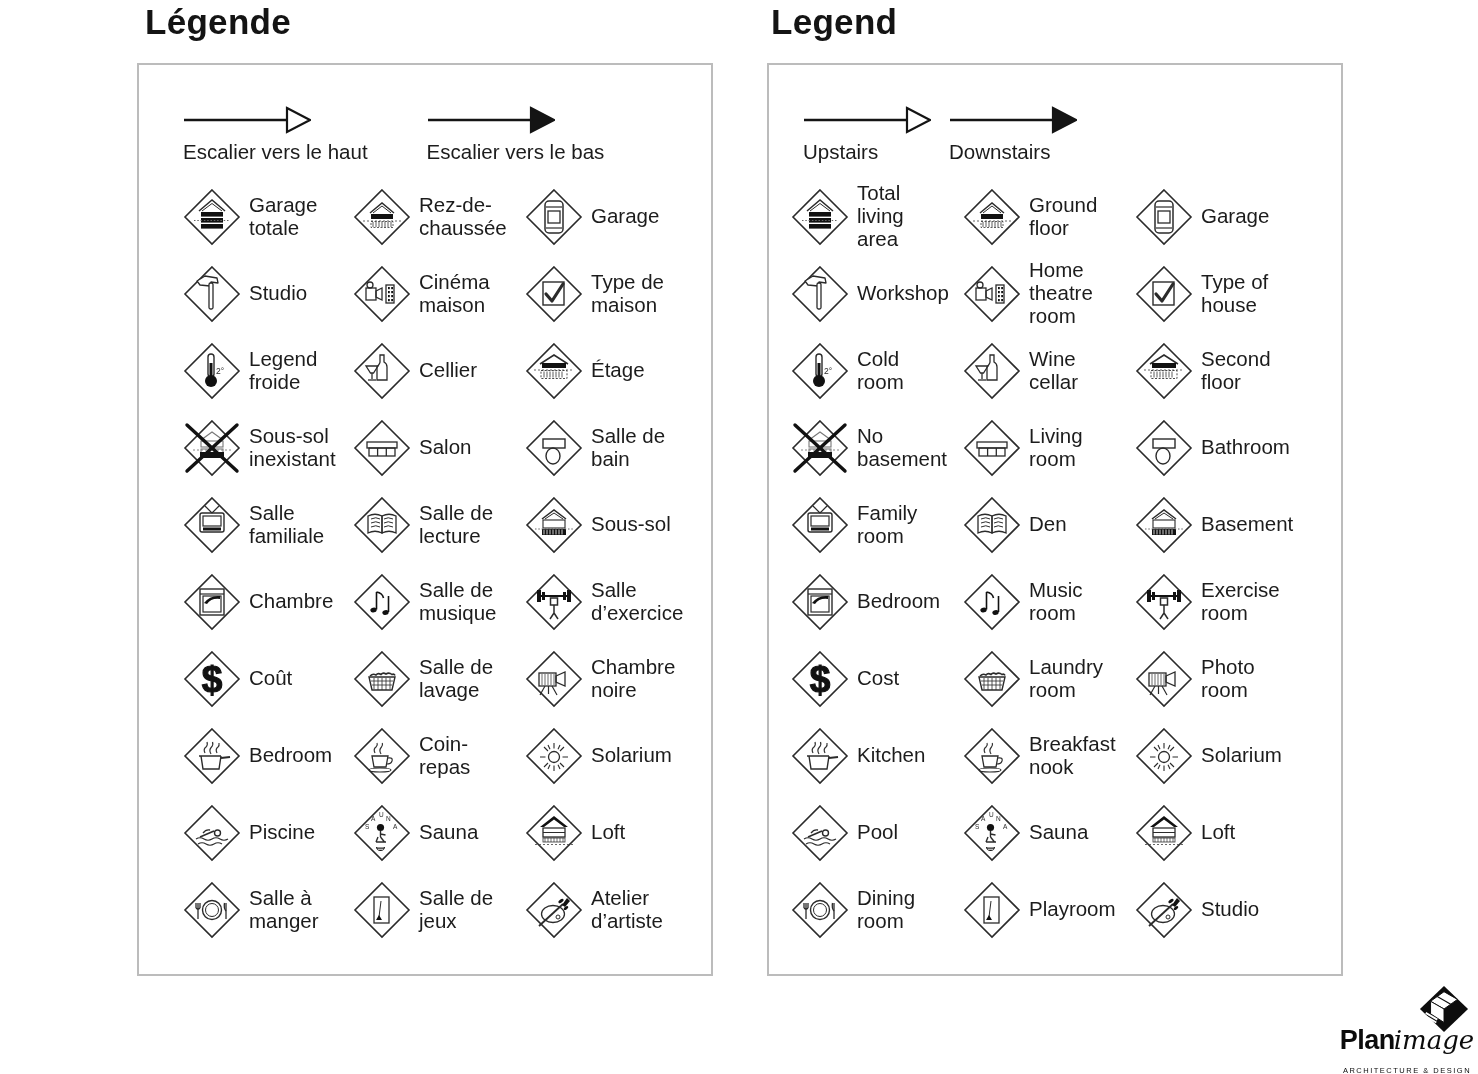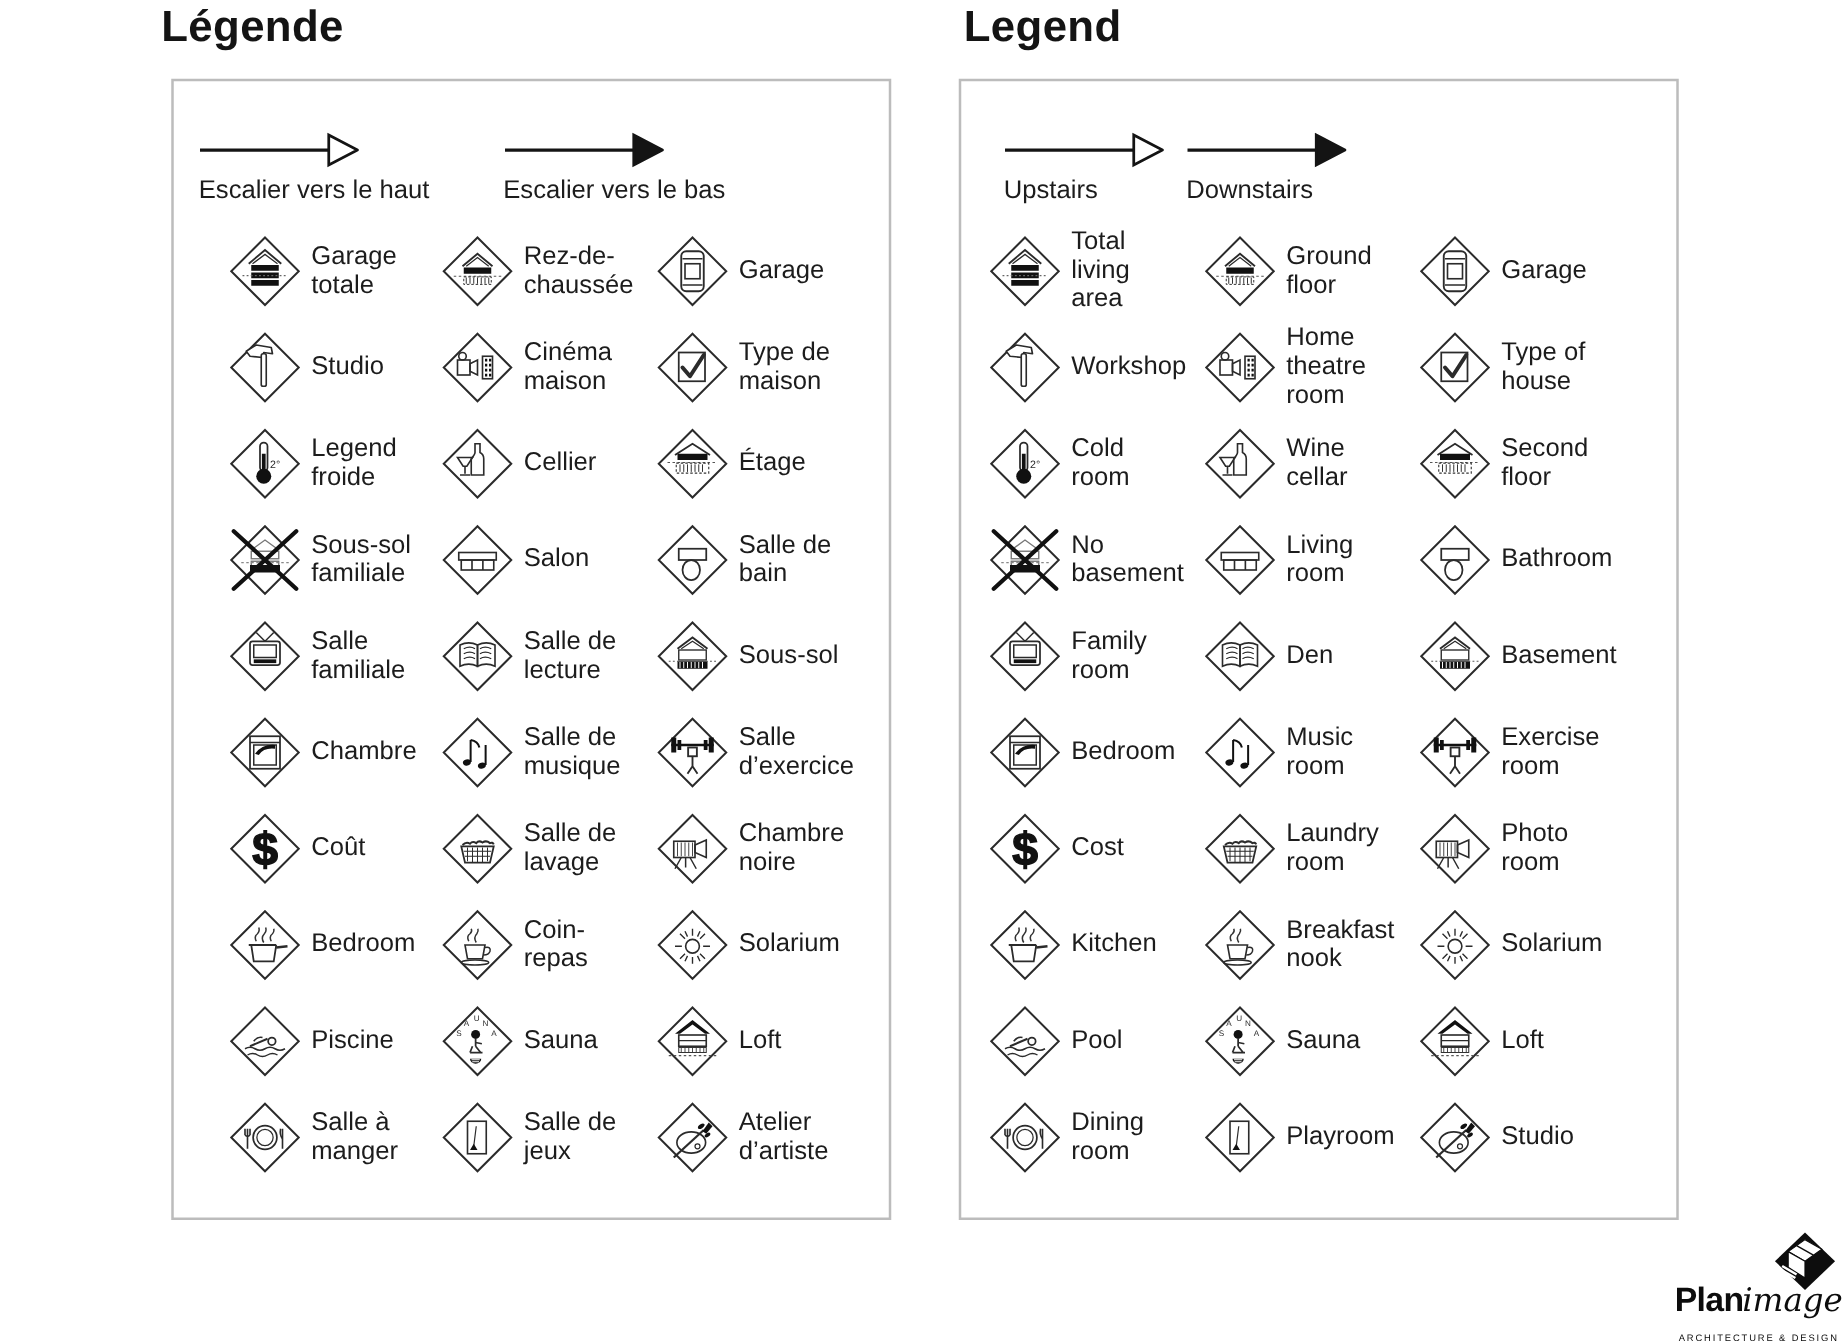--- a/index.html
+++ b/index.html
@@ -7,7 +7,7 @@
        font-family:"Liberation Sans",sans-serif;color:#1a1a1a;}
   .title{position:absolute;top:2px;margin:0;font-size:35px;font-weight:800;
          letter-spacing:.3px;color:#141414}
-  #title-fr{left:129px}
+  #title-fr{left:145px}
   #title-en{left:771px}
   .panel{position:absolute;top:63px;width:576px;height:913px;background:#fff;
          border:2px solid #bcbcbc;box-sizing:border-box}

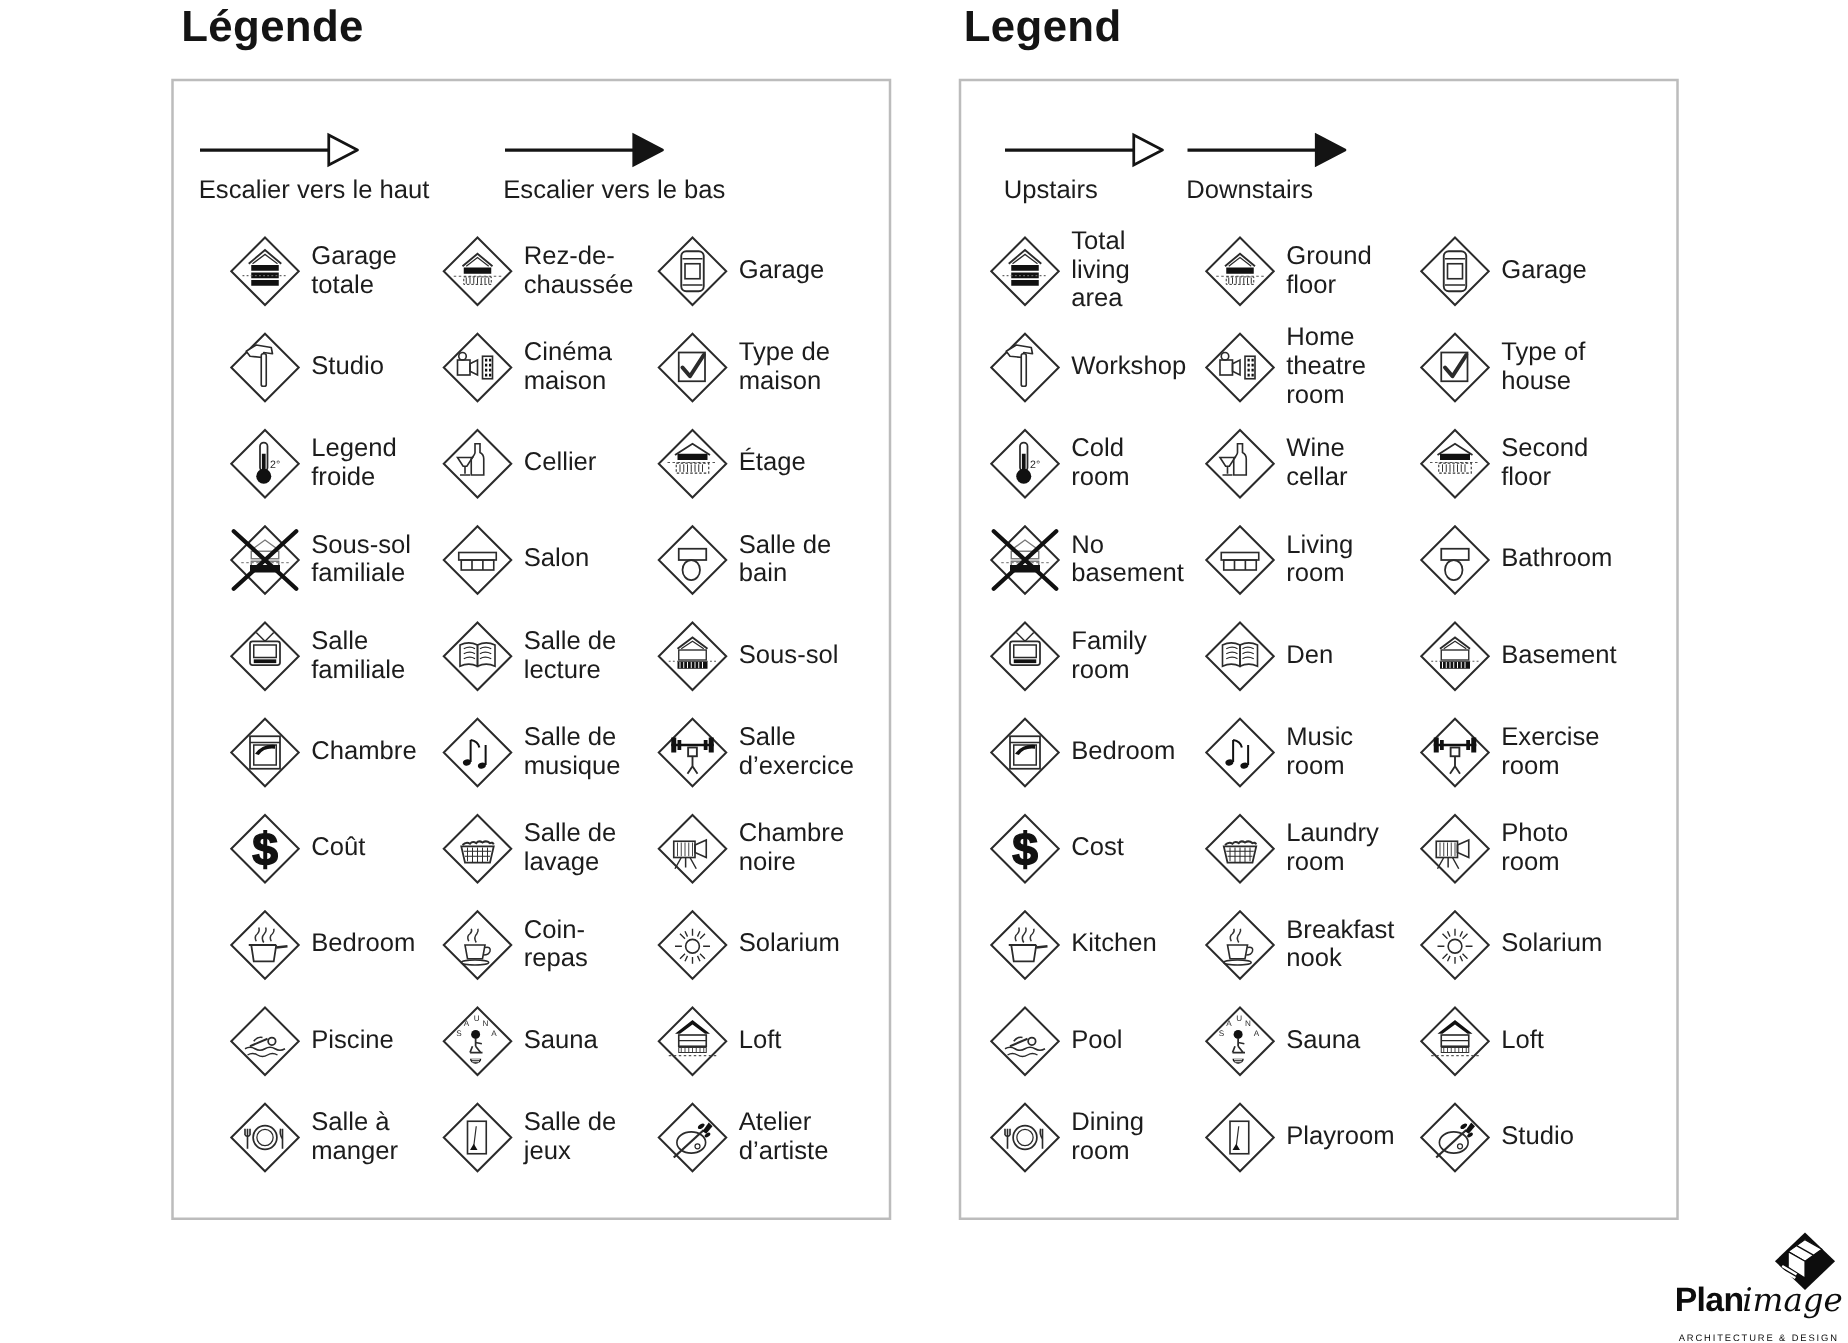--- a/index.html
+++ b/index.html
@@ -14,7 +14,7 @@
   #panel-fr{left:137px}
   #panel-en{left:767px}
   .stairs{display:flex;padding-top:40px}
-  #panel-fr .stairs{padding-left:20px;gap:59px}
+  #panel-fr .stairs{padding-left:44px;gap:59px}
   #panel-en .stairs{padding-left:34px;gap:18px}
   .stair{display:flex;flex-direction:column}
   .stair svg{display:block}

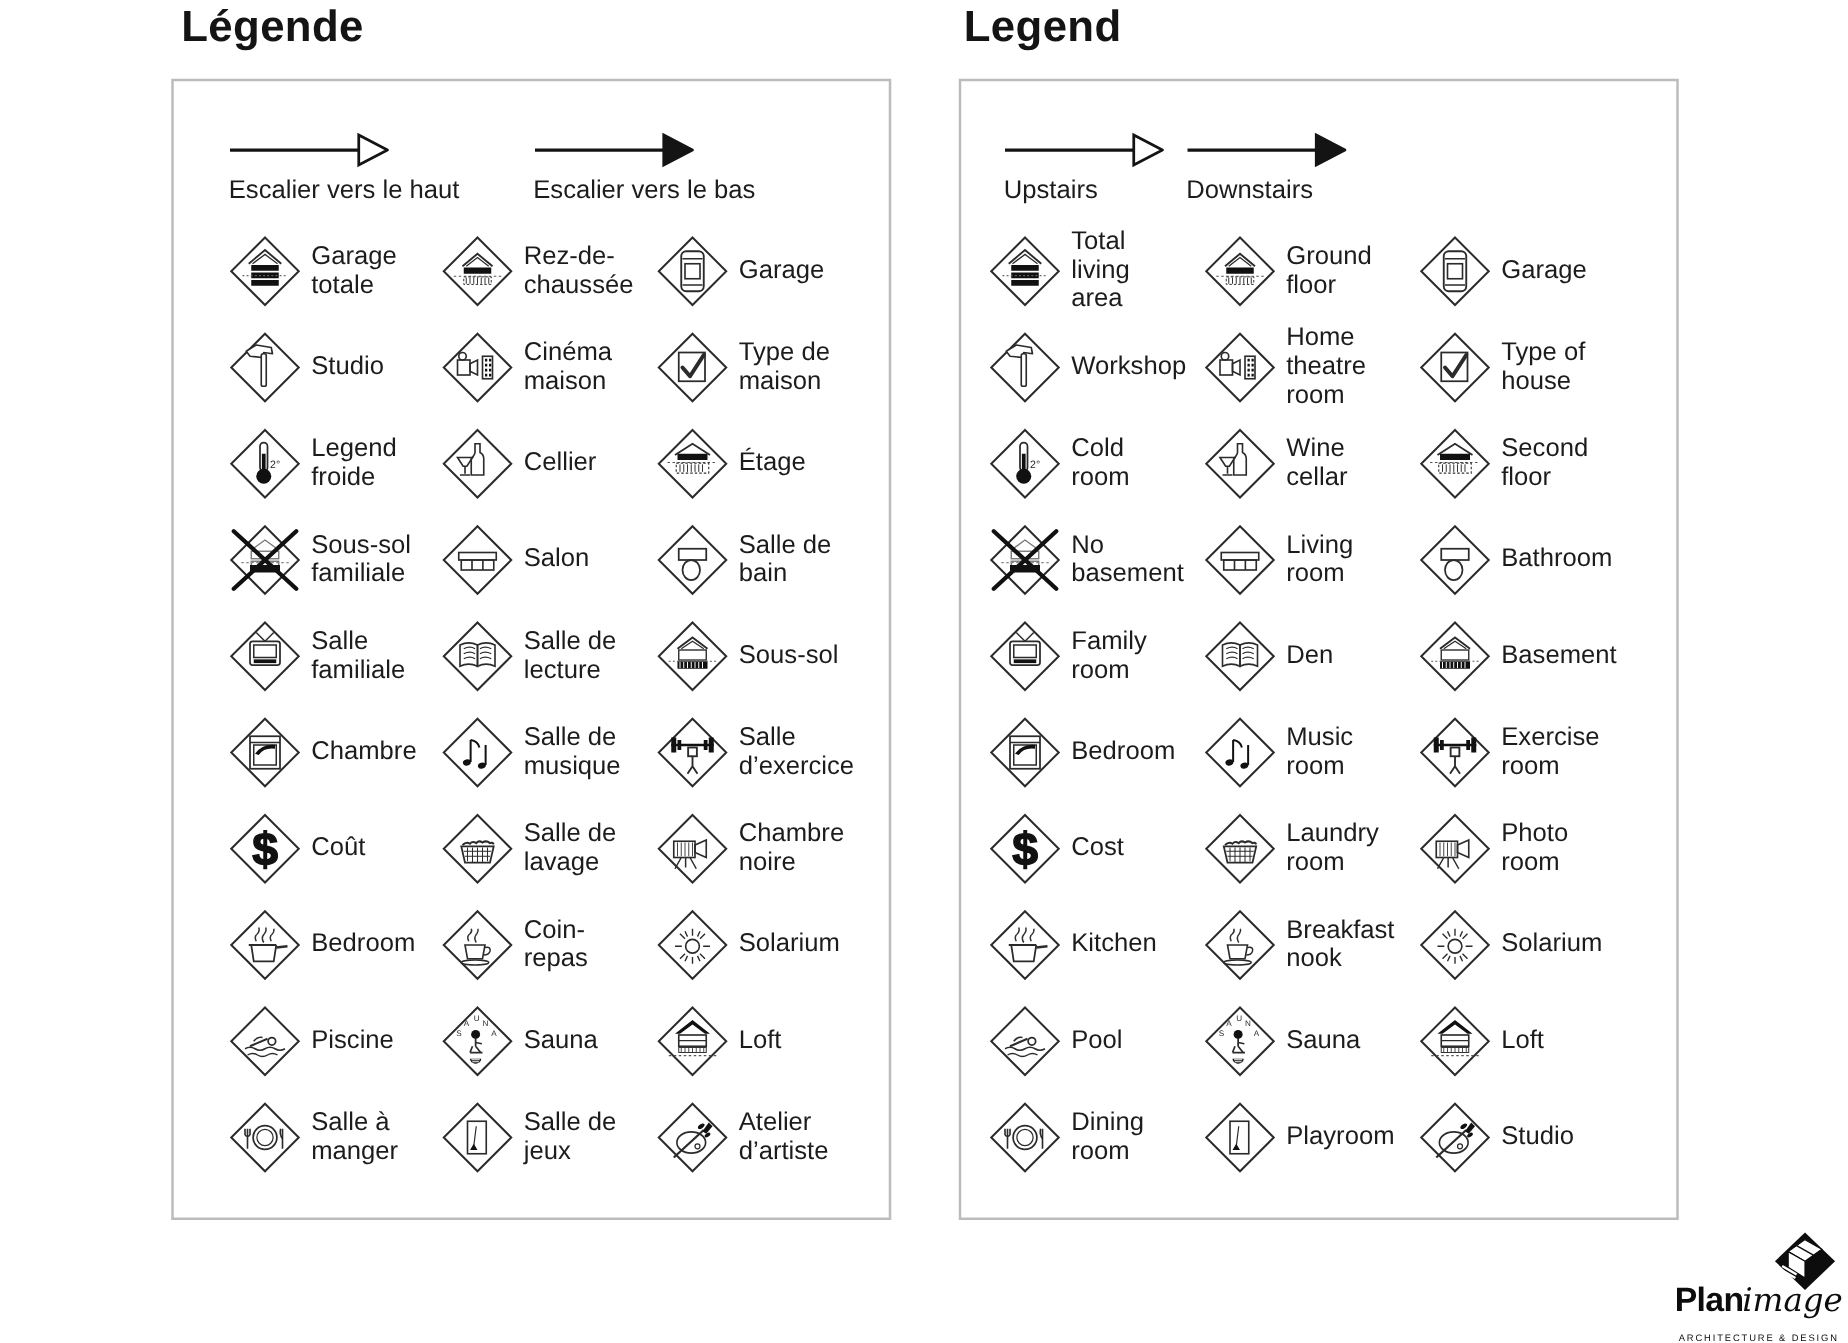--- a/index.html
+++ b/index.html
@@ -178,7 +178,7 @@
             <line x1="54" y1="6" x2="4" y2="52"></line>
           </g>
         </svg>
-        <span class="item-label">Sous-sol familiale</span>
+        <span class="item-label">Sous-sol inexistant</span>
       </div>
       <div class="item">
         <svg width="58" height="58" viewBox="0 0 58 58">

